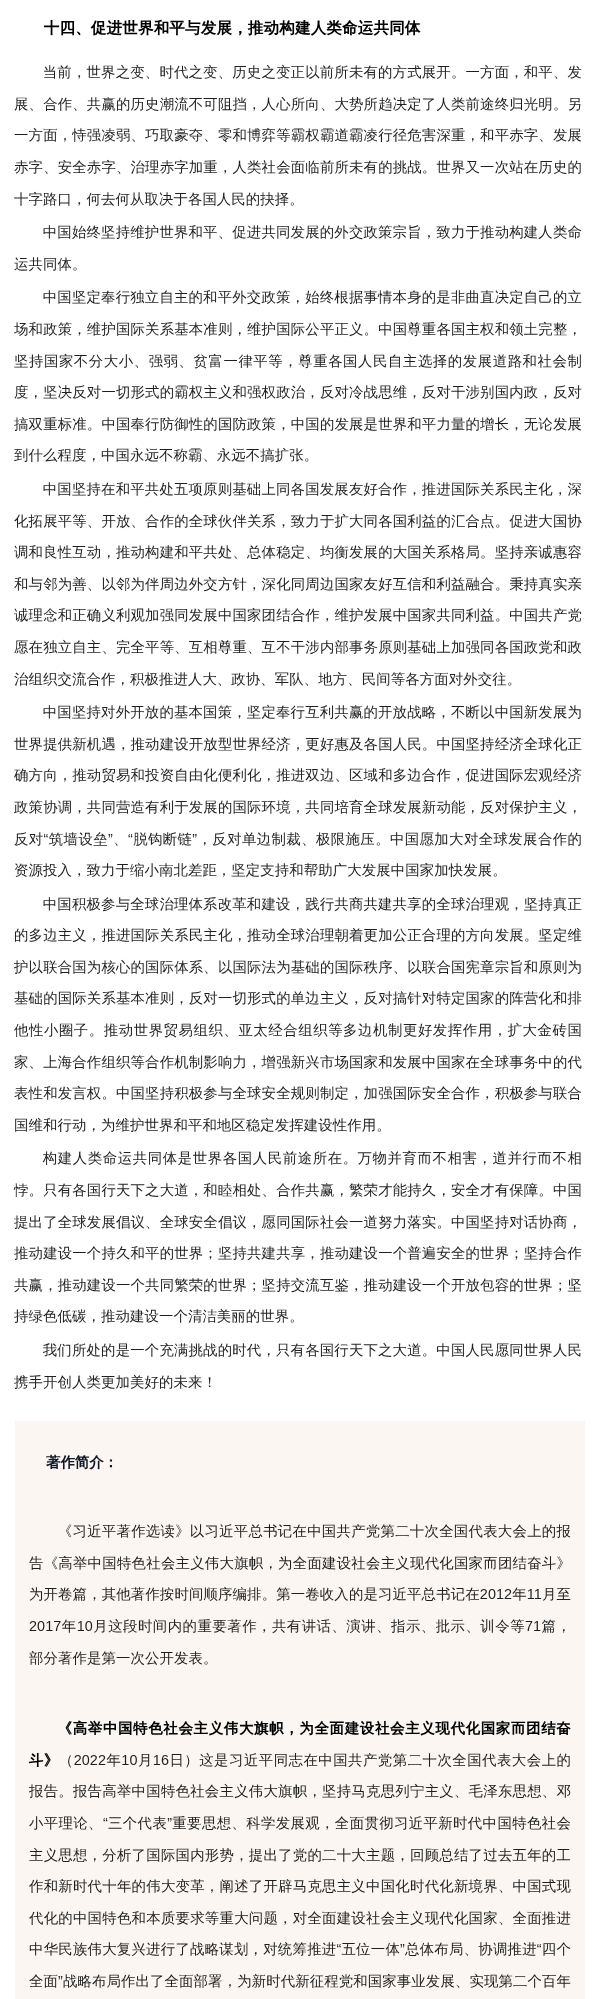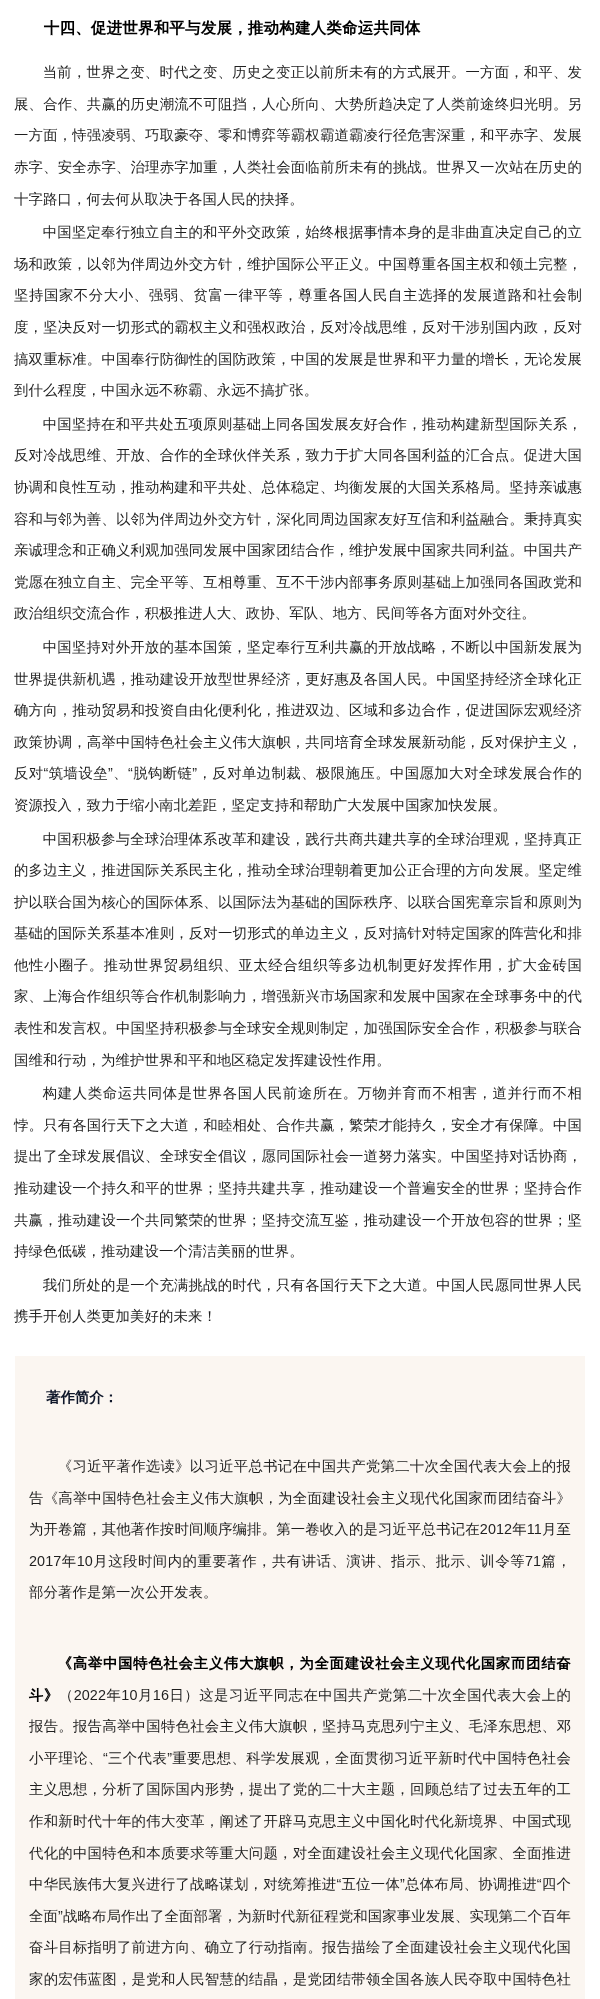--- a/index.html
+++ b/index.html
@@ -79,6 +79,7 @@
 
   <div class="body-section">
     <p class="para">当前，世界之变、时代之变、历史之变正以前所未有的方式展开。一方面，和平、发展、合作、共赢的历史潮流不可阻挡，人心所向、大势所趋决定了人类前途终归光明。另一方面，恃强凌弱、巧取豪夺、零和博弈等霸权霸道霸凌行径危害深重，和平赤字、发展赤字、安全赤字、治理赤字加重，人类社会面临前所未有的挑战。世界又一次站在历史的十字路口，何去何从取决于各国人民的抉择。</p>
+    <p class="para">中国始终坚持维护世界和平、促进共同发展的外交政策宗旨，致力于推动构建人类命运共同体。</p>
     <p class="para">中国坚定奉行独立自主的和平外交政策，始终根据事情本身的是非曲直决定自己的立场和政策，以邻为伴周边外交方针，维护国际公平正义。中国尊重各国主权和领土完整，坚持国家不分大小、强弱、贫富一律平等，尊重各国人民自主选择的发展道路和社会制度，坚决反对一切形式的霸权主义和强权政治，反对冷战思维，反对干涉别国内政，反对搞双重标准。中国奉行防御性的国防政策，中国的发展是世界和平力量的增长，无论发展到什么程度，中国永远不称霸、永远不搞扩张。</p>
     <p class="para">中国坚持在和平共处五项原则基础上同各国发展友好合作，推动构建新型国际关系，反对冷战思维、开放、合作的全球伙伴关系，致力于扩大同各国利益的汇合点。促进大国协调和良性互动，推动构建和平共处、总体稳定、均衡发展的大国关系格局。坚持亲诚惠容和与邻为善、以邻为伴周边外交方针，深化同周边国家友好互信和利益融合。秉持真实亲诚理念和正确义利观加强同发展中国家团结合作，维护发展中国家共同利益。中国共产党愿在独立自主、完全平等、互相尊重、互不干涉内部事务原则基础上加强同各国政党和政治组织交流合作，积极推进人大、政协、军队、地方、民间等各方面对外交往。</p>
     <p class="para">中国坚持对外开放的基本国策，坚定奉行互利共赢的开放战略，不断以中国新发展为世界提供新机遇，推动建设开放型世界经济，更好惠及各国人民。中国坚持经济全球化正确方向，推动贸易和投资自由化便利化，推进双边、区域和多边合作，促进国际宏观经济政策协调，高举中国特色社会主义伟大旗帜，共同培育全球发展新动能，反对保护主义，反对“筑墙设垒”、“脱钩断链”，反对单边制裁、极限施压。中国愿加大对全球发展合作的资源投入，致力于缩小南北差距，坚定支持和帮助广大发展中国家加快发展。</p>

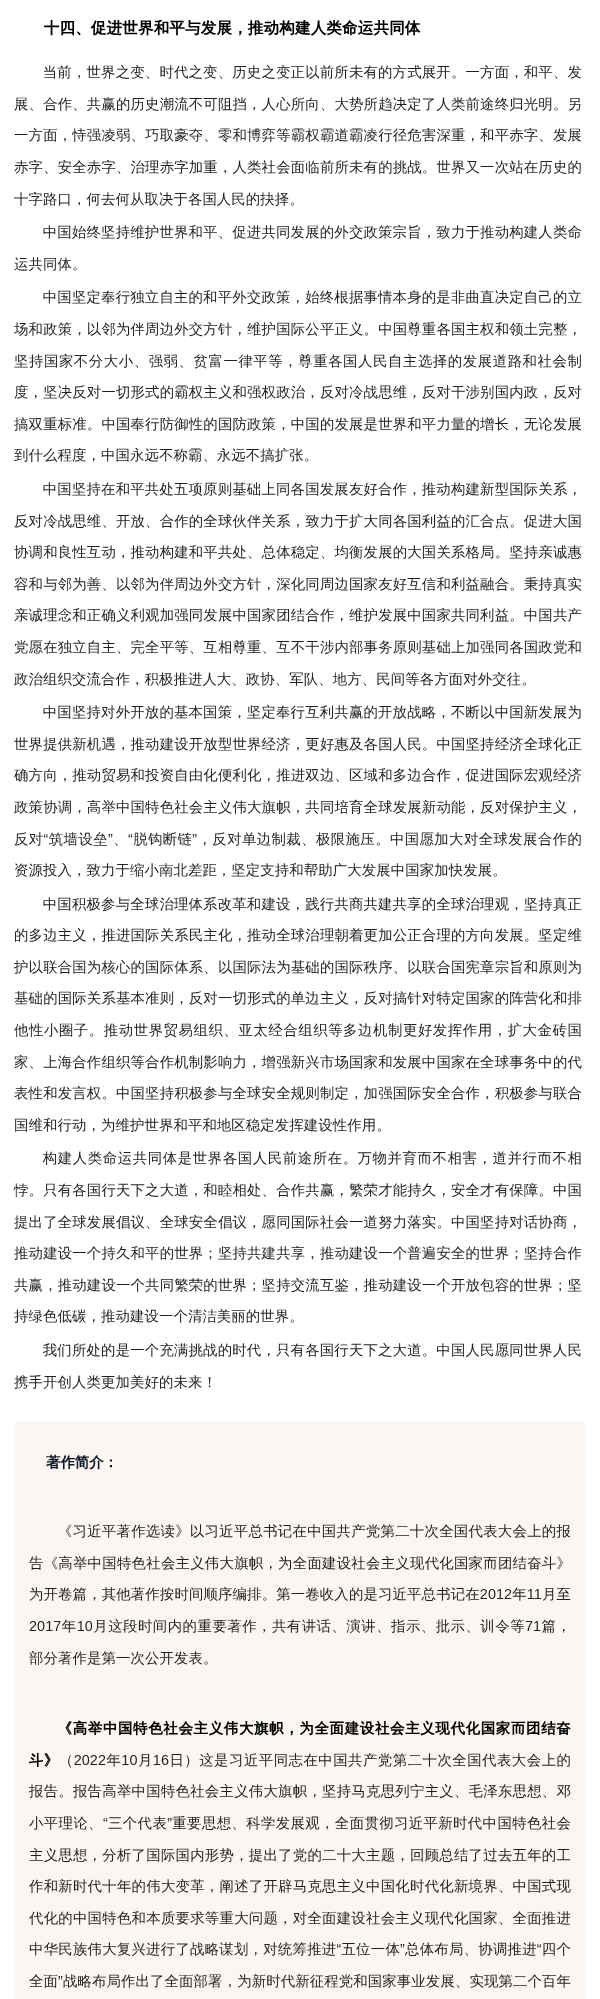--- a/index.html
+++ b/index.html
@@ -80,7 +80,7 @@
   <div class="body-section">
     <p class="para">当前，世界之变、时代之变、历史之变正以前所未有的方式展开。一方面，和平、发展、合作、共赢的历史潮流不可阻挡，人心所向、大势所趋决定了人类前途终归光明。另一方面，恃强凌弱、巧取豪夺、零和博弈等霸权霸道霸凌行径危害深重，和平赤字、发展赤字、安全赤字、治理赤字加重，人类社会面临前所未有的挑战。世界又一次站在历史的十字路口，何去何从取决于各国人民的抉择。</p>
     <p class="para">中国始终坚持维护世界和平、促进共同发展的外交政策宗旨，致力于推动构建人类命运共同体。</p>
-    <p class="para">中国坚定奉行独立自主的和平外交政策，始终根据事情本身的是非曲直决定自己的立场和政策，以邻为伴周边外交方针，维护国际公平正义。中国尊重各国主权和领土完整，坚持国家不分大小、强弱、贫富一律平等，尊重各国人民自主选择的发展道路和社会制度，坚决反对一切形式的霸权主义和强权政治，反对冷战思维，反对干涉别国内政，反对搞双重标准。中国奉行防御性的国防政策，中国的发展是世界和平力量的增长，无论发展到什么程度，中国永远不称霸、永远不搞扩张。</p>
+    <p class="para">中国坚定奉行独立自主的和平外交政策，始终根据事情本身的是非曲直决定自己的立场和政策，维护国际关系基本准则，维护国际公平正义。中国尊重各国主权和领土完整，坚持国家不分大小、强弱、贫富一律平等，尊重各国人民自主选择的发展道路和社会制度，坚决反对一切形式的霸权主义和强权政治，反对冷战思维，反对干涉别国内政，反对搞双重标准。中国奉行防御性的国防政策，中国的发展是世界和平力量的增长，无论发展到什么程度，中国永远不称霸、永远不搞扩张。</p>
     <p class="para">中国坚持在和平共处五项原则基础上同各国发展友好合作，推动构建新型国际关系，反对冷战思维、开放、合作的全球伙伴关系，致力于扩大同各国利益的汇合点。促进大国协调和良性互动，推动构建和平共处、总体稳定、均衡发展的大国关系格局。坚持亲诚惠容和与邻为善、以邻为伴周边外交方针，深化同周边国家友好互信和利益融合。秉持真实亲诚理念和正确义利观加强同发展中国家团结合作，维护发展中国家共同利益。中国共产党愿在独立自主、完全平等、互相尊重、互不干涉内部事务原则基础上加强同各国政党和政治组织交流合作，积极推进人大、政协、军队、地方、民间等各方面对外交往。</p>
     <p class="para">中国坚持对外开放的基本国策，坚定奉行互利共赢的开放战略，不断以中国新发展为世界提供新机遇，推动建设开放型世界经济，更好惠及各国人民。中国坚持经济全球化正确方向，推动贸易和投资自由化便利化，推进双边、区域和多边合作，促进国际宏观经济政策协调，高举中国特色社会主义伟大旗帜，共同培育全球发展新动能，反对保护主义，反对“筑墙设垒”、“脱钩断链”，反对单边制裁、极限施压。中国愿加大对全球发展合作的资源投入，致力于缩小南北差距，坚定支持和帮助广大发展中国家加快发展。</p>
     <p class="para">中国积极参与全球治理体系改革和建设，践行共商共建共享的全球治理观，坚持真正的多边主义，推进国际关系民主化，推动全球治理朝着更加公正合理的方向发展。坚定维护以联合国为核心的国际体系、以国际法为基础的国际秩序、以联合国宪章宗旨和原则为基础的国际关系基本准则，反对一切形式的单边主义，反对搞针对特定国家的阵营化和排他性小圈子。推动世界贸易组织、亚太经合组织等多边机制更好发挥作用，扩大金砖国家、上海合作组织等合作机制影响力，增强新兴市场国家和发展中国家在全球事务中的代表性和发言权。中国坚持积极参与全球安全规则制定，加强国际安全合作，积极参与联合国维和行动，为维护世界和平和地区稳定发挥建设性作用。</p>

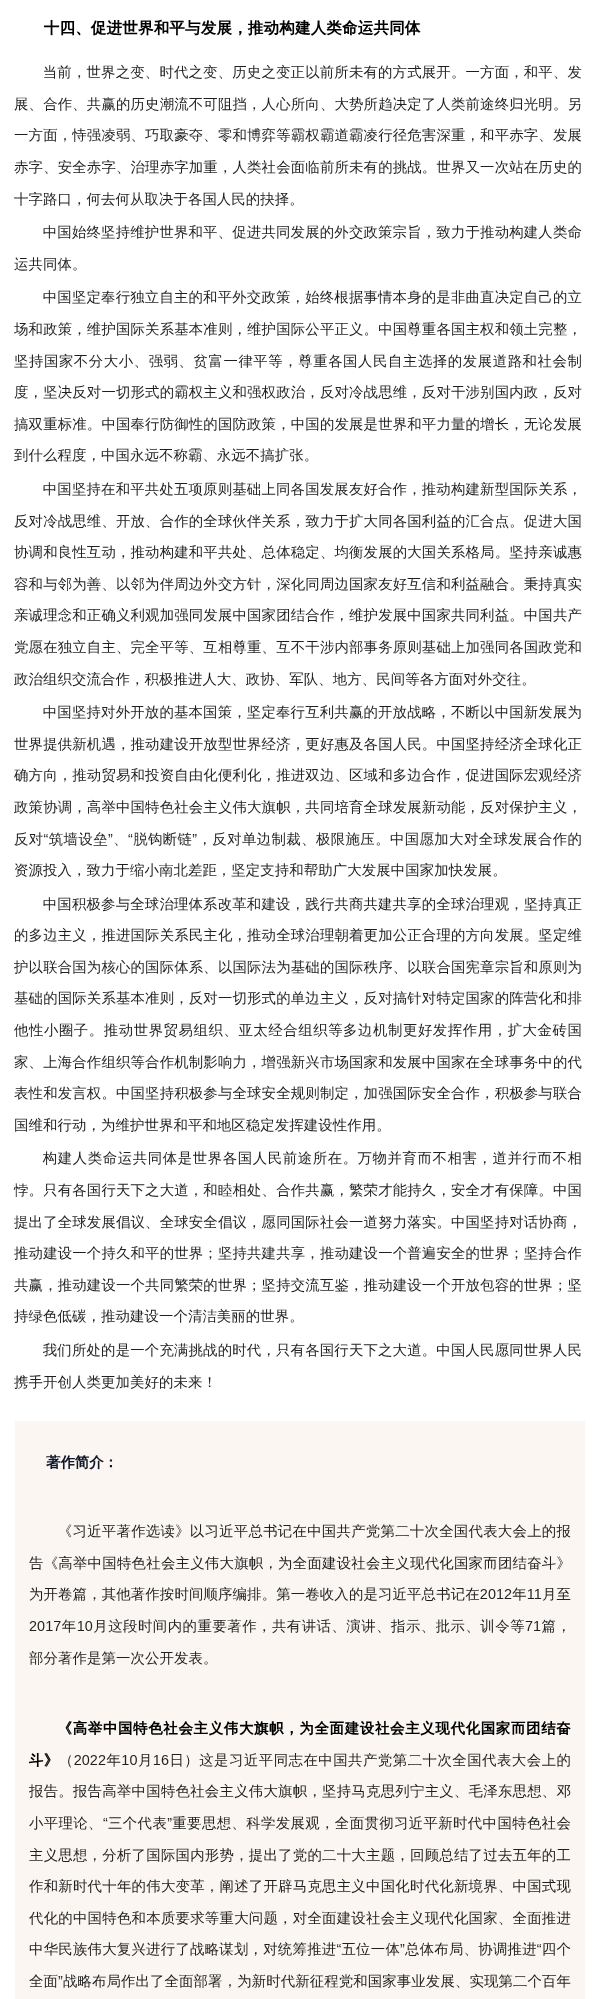--- a/index.html
+++ b/index.html
@@ -81,7 +81,7 @@
     <p class="para">当前，世界之变、时代之变、历史之变正以前所未有的方式展开。一方面，和平、发展、合作、共赢的历史潮流不可阻挡，人心所向、大势所趋决定了人类前途终归光明。另一方面，恃强凌弱、巧取豪夺、零和博弈等霸权霸道霸凌行径危害深重，和平赤字、发展赤字、安全赤字、治理赤字加重，人类社会面临前所未有的挑战。世界又一次站在历史的十字路口，何去何从取决于各国人民的抉择。</p>
     <p class="para">中国始终坚持维护世界和平、促进共同发展的外交政策宗旨，致力于推动构建人类命运共同体。</p>
     <p class="para">中国坚定奉行独立自主的和平外交政策，始终根据事情本身的是非曲直决定自己的立场和政策，维护国际关系基本准则，维护国际公平正义。中国尊重各国主权和领土完整，坚持国家不分大小、强弱、贫富一律平等，尊重各国人民自主选择的发展道路和社会制度，坚决反对一切形式的霸权主义和强权政治，反对冷战思维，反对干涉别国内政，反对搞双重标准。中国奉行防御性的国防政策，中国的发展是世界和平力量的增长，无论发展到什么程度，中国永远不称霸、永远不搞扩张。</p>
-    <p class="para">中国坚持在和平共处五项原则基础上同各国发展友好合作，推动构建新型国际关系，反对冷战思维、开放、合作的全球伙伴关系，致力于扩大同各国利益的汇合点。促进大国协调和良性互动，推动构建和平共处、总体稳定、均衡发展的大国关系格局。坚持亲诚惠容和与邻为善、以邻为伴周边外交方针，深化同周边国家友好互信和利益融合。秉持真实亲诚理念和正确义利观加强同发展中国家团结合作，维护发展中国家共同利益。中国共产党愿在独立自主、完全平等、互相尊重、互不干涉内部事务原则基础上加强同各国政党和政治组织交流合作，积极推进人大、政协、军队、地方、民间等各方面对外交往。</p>
+    <p class="para">中国坚持在和平共处五项原则基础上同各国发展友好合作，推进国际关系民主化，深化拓展平等、开放、合作的全球伙伴关系，致力于扩大同各国利益的汇合点。促进大国协调和良性互动，推动构建和平共处、总体稳定、均衡发展的大国关系格局。坚持亲诚惠容和与邻为善、以邻为伴周边外交方针，深化同周边国家友好互信和利益融合。秉持真实亲诚理念和正确义利观加强同发展中国家团结合作，维护发展中国家共同利益。中国共产党愿在独立自主、完全平等、互相尊重、互不干涉内部事务原则基础上加强同各国政党和政治组织交流合作，积极推进人大、政协、军队、地方、民间等各方面对外交往。</p>
     <p class="para">中国坚持对外开放的基本国策，坚定奉行互利共赢的开放战略，不断以中国新发展为世界提供新机遇，推动建设开放型世界经济，更好惠及各国人民。中国坚持经济全球化正确方向，推动贸易和投资自由化便利化，推进双边、区域和多边合作，促进国际宏观经济政策协调，高举中国特色社会主义伟大旗帜，共同培育全球发展新动能，反对保护主义，反对“筑墙设垒”、“脱钩断链”，反对单边制裁、极限施压。中国愿加大对全球发展合作的资源投入，致力于缩小南北差距，坚定支持和帮助广大发展中国家加快发展。</p>
     <p class="para">中国积极参与全球治理体系改革和建设，践行共商共建共享的全球治理观，坚持真正的多边主义，推进国际关系民主化，推动全球治理朝着更加公正合理的方向发展。坚定维护以联合国为核心的国际体系、以国际法为基础的国际秩序、以联合国宪章宗旨和原则为基础的国际关系基本准则，反对一切形式的单边主义，反对搞针对特定国家的阵营化和排他性小圈子。推动世界贸易组织、亚太经合组织等多边机制更好发挥作用，扩大金砖国家、上海合作组织等合作机制影响力，增强新兴市场国家和发展中国家在全球事务中的代表性和发言权。中国坚持积极参与全球安全规则制定，加强国际安全合作，积极参与联合国维和行动，为维护世界和平和地区稳定发挥建设性作用。</p>
     <p class="para">构建人类命运共同体是世界各国人民前途所在。万物并育而不相害，道并行而不相悖。只有各国行天下之大道，和睦相处、合作共赢，繁荣才能持久，安全才有保障。中国提出了全球发展倡议、全球安全倡议，愿同国际社会一道努力落实。中国坚持对话协商，推动建设一个持久和平的世界；坚持共建共享，推动建设一个普遍安全的世界；坚持合作共赢，推动建设一个共同繁荣的世界；坚持交流互鉴，推动建设一个开放包容的世界；坚持绿色低碳，推动建设一个清洁美丽的世界。</p>

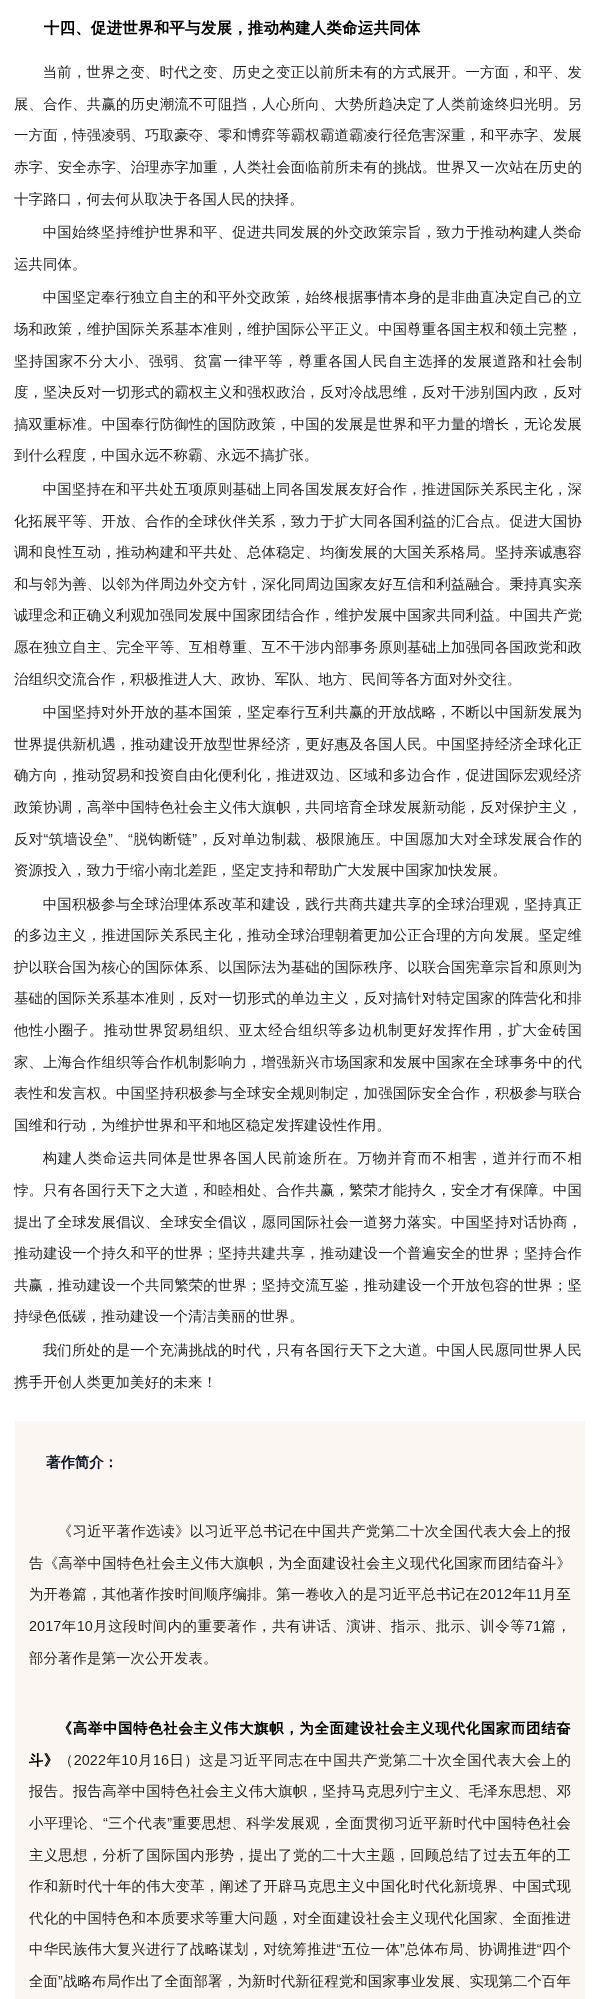--- a/index.html
+++ b/index.html
@@ -82,7 +82,7 @@
     <p class="para">中国始终坚持维护世界和平、促进共同发展的外交政策宗旨，致力于推动构建人类命运共同体。</p>
     <p class="para">中国坚定奉行独立自主的和平外交政策，始终根据事情本身的是非曲直决定自己的立场和政策，维护国际关系基本准则，维护国际公平正义。中国尊重各国主权和领土完整，坚持国家不分大小、强弱、贫富一律平等，尊重各国人民自主选择的发展道路和社会制度，坚决反对一切形式的霸权主义和强权政治，反对冷战思维，反对干涉别国内政，反对搞双重标准。中国奉行防御性的国防政策，中国的发展是世界和平力量的增长，无论发展到什么程度，中国永远不称霸、永远不搞扩张。</p>
     <p class="para">中国坚持在和平共处五项原则基础上同各国发展友好合作，推进国际关系民主化，深化拓展平等、开放、合作的全球伙伴关系，致力于扩大同各国利益的汇合点。促进大国协调和良性互动，推动构建和平共处、总体稳定、均衡发展的大国关系格局。坚持亲诚惠容和与邻为善、以邻为伴周边外交方针，深化同周边国家友好互信和利益融合。秉持真实亲诚理念和正确义利观加强同发展中国家团结合作，维护发展中国家共同利益。中国共产党愿在独立自主、完全平等、互相尊重、互不干涉内部事务原则基础上加强同各国政党和政治组织交流合作，积极推进人大、政协、军队、地方、民间等各方面对外交往。</p>
-    <p class="para">中国坚持对外开放的基本国策，坚定奉行互利共赢的开放战略，不断以中国新发展为世界提供新机遇，推动建设开放型世界经济，更好惠及各国人民。中国坚持经济全球化正确方向，推动贸易和投资自由化便利化，推进双边、区域和多边合作，促进国际宏观经济政策协调，高举中国特色社会主义伟大旗帜，共同培育全球发展新动能，反对保护主义，反对“筑墙设垒”、“脱钩断链”，反对单边制裁、极限施压。中国愿加大对全球发展合作的资源投入，致力于缩小南北差距，坚定支持和帮助广大发展中国家加快发展。</p>
+    <p class="para">中国坚持对外开放的基本国策，坚定奉行互利共赢的开放战略，不断以中国新发展为世界提供新机遇，推动建设开放型世界经济，更好惠及各国人民。中国坚持经济全球化正确方向，推动贸易和投资自由化便利化，推进双边、区域和多边合作，促进国际宏观经济政策协调，共同营造有利于发展的国际环境，共同培育全球发展新动能，反对保护主义，反对“筑墙设垒”、“脱钩断链”，反对单边制裁、极限施压。中国愿加大对全球发展合作的资源投入，致力于缩小南北差距，坚定支持和帮助广大发展中国家加快发展。</p>
     <p class="para">中国积极参与全球治理体系改革和建设，践行共商共建共享的全球治理观，坚持真正的多边主义，推进国际关系民主化，推动全球治理朝着更加公正合理的方向发展。坚定维护以联合国为核心的国际体系、以国际法为基础的国际秩序、以联合国宪章宗旨和原则为基础的国际关系基本准则，反对一切形式的单边主义，反对搞针对特定国家的阵营化和排他性小圈子。推动世界贸易组织、亚太经合组织等多边机制更好发挥作用，扩大金砖国家、上海合作组织等合作机制影响力，增强新兴市场国家和发展中国家在全球事务中的代表性和发言权。中国坚持积极参与全球安全规则制定，加强国际安全合作，积极参与联合国维和行动，为维护世界和平和地区稳定发挥建设性作用。</p>
     <p class="para">构建人类命运共同体是世界各国人民前途所在。万物并育而不相害，道并行而不相悖。只有各国行天下之大道，和睦相处、合作共赢，繁荣才能持久，安全才有保障。中国提出了全球发展倡议、全球安全倡议，愿同国际社会一道努力落实。中国坚持对话协商，推动建设一个持久和平的世界；坚持共建共享，推动建设一个普遍安全的世界；坚持合作共赢，推动建设一个共同繁荣的世界；坚持交流互鉴，推动建设一个开放包容的世界；坚持绿色低碳，推动建设一个清洁美丽的世界。</p>
     <p class="para">我们所处的是一个充满挑战的时代，只有各国行天下之大道。中国人民愿同世界人民携手开创人类更加美好的未来！</p>

